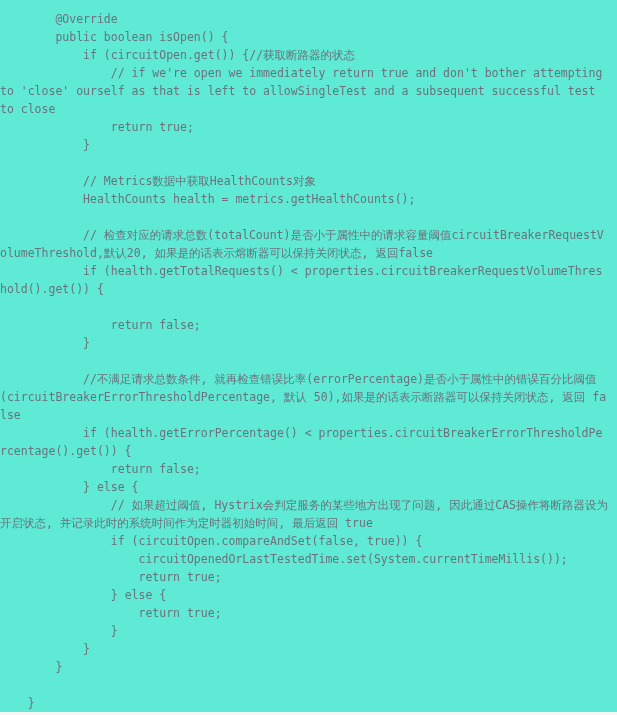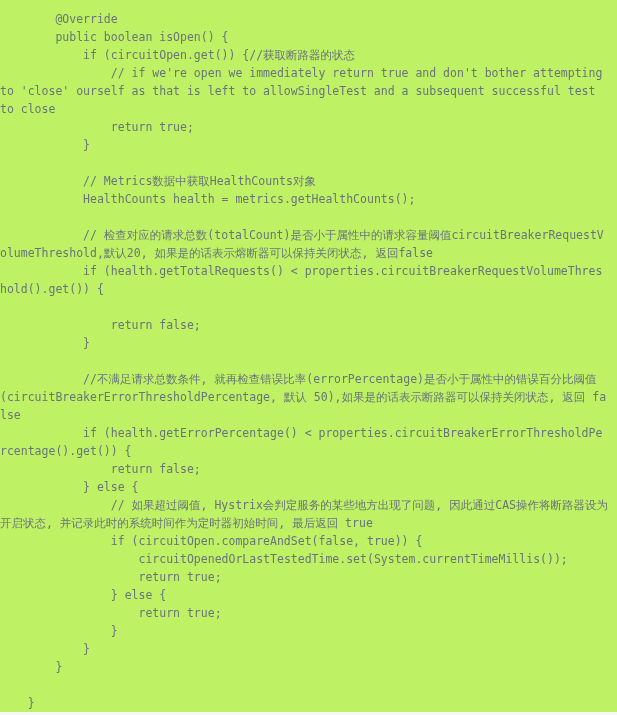--- a/index.html
+++ b/index.html
@@ -16,7 +16,7 @@
   #code-block {
     margin: 0;
     padding: 10px 8px 0 0;
-    background: #bef264;
+    background: #5eead4;
     color: #6a737d;
     font-family: "DejaVu Sans Mono", "Liberation Mono", monospace;
     font-size: 11.5px;

